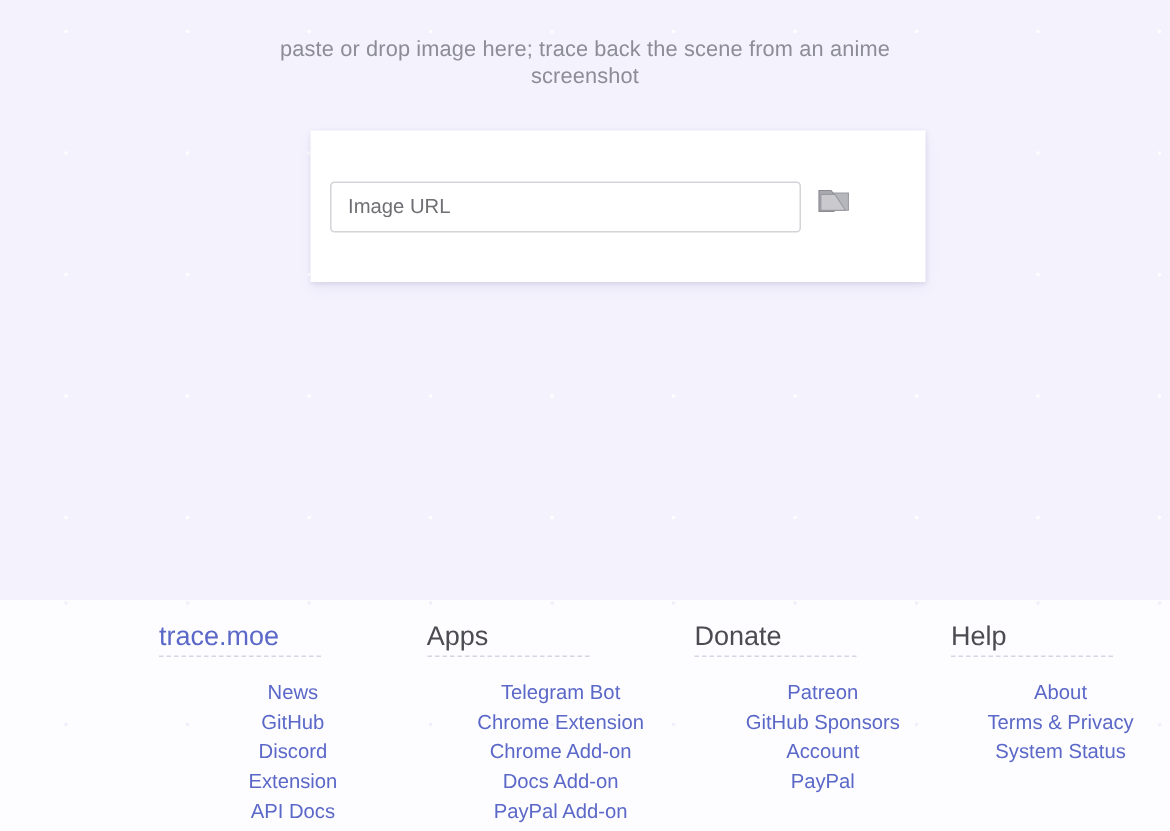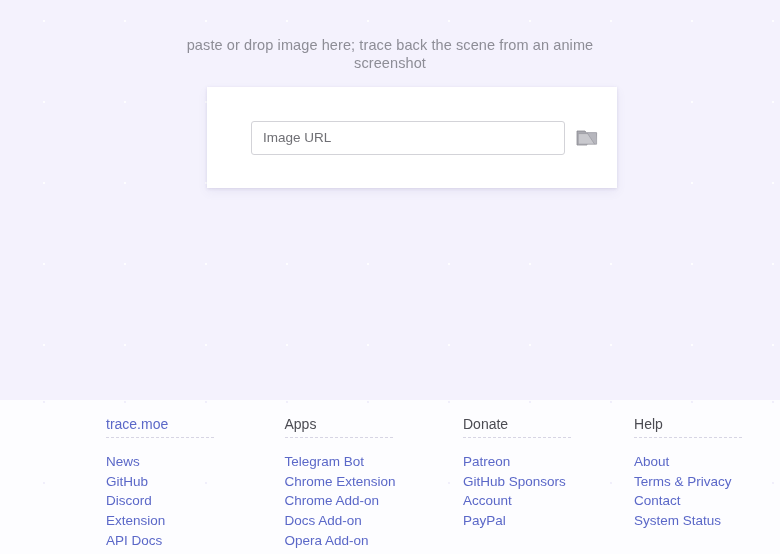--- a/index.html
+++ b/index.html
@@ -33,7 +33,7 @@
     position: absolute;
     left: 50%;
     transform: translateX(-50%);
-    top: 36px;
+    top: 24px;
     width: 430px;
     text-align: center;
     font-size: 14.5px;

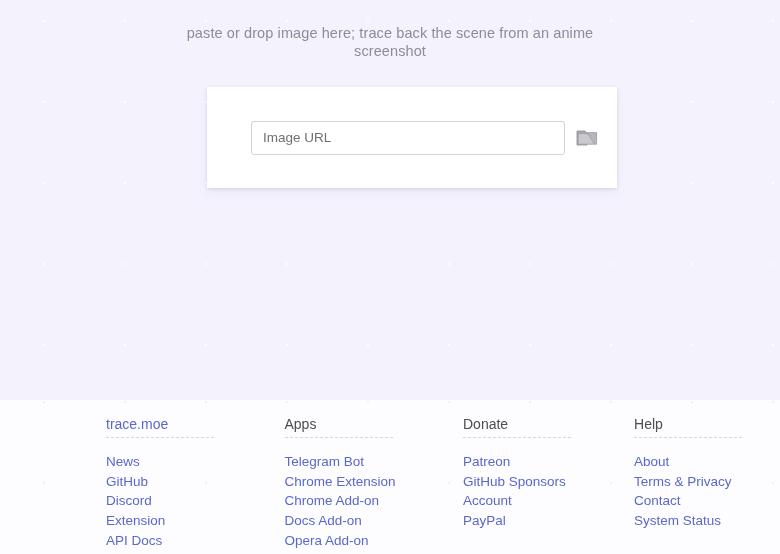--- a/index.html
+++ b/index.html
@@ -57,8 +57,8 @@
 
   #url-row {
     display: flex;
-    align-items: flex-end;
-    margin-left: 44px;
+    align-items: flex-start;
+    margin-left: 13px;
     width: 348px;
   }
 

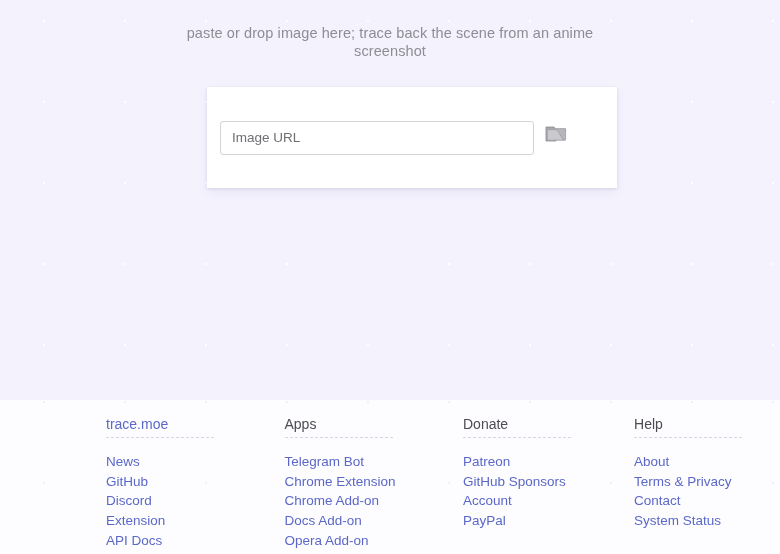--- a/index.html
+++ b/index.html
@@ -117,7 +117,7 @@
   .footer-col:nth-child(4) { width: 157px; }
 
   .col-heading {
-    font-size: 14px;
+    font-size: 18px;
     color: #4b4b52;
     padding-bottom: 5px;
     line-height: 16px;

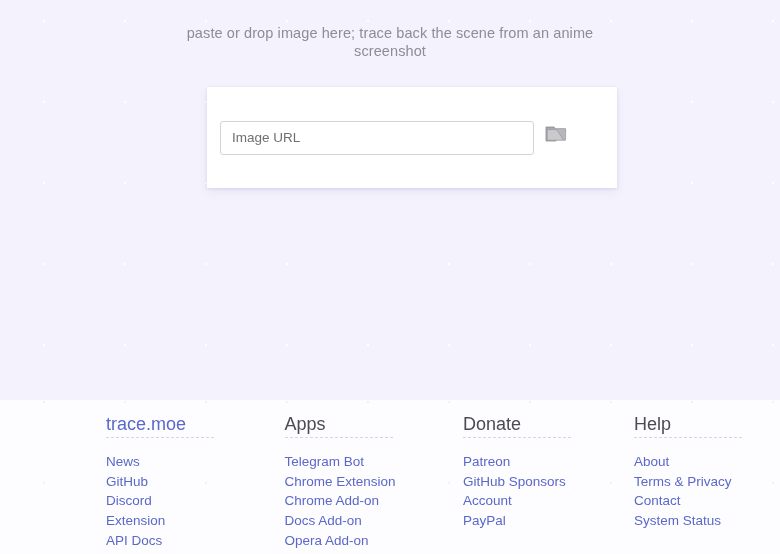--- a/index.html
+++ b/index.html
@@ -132,6 +132,7 @@
   .col-links {
     list-style: none;
     margin-top: 14px;
+    text-align: center;
   }
   .col-links li {
     font-size: 13.5px;

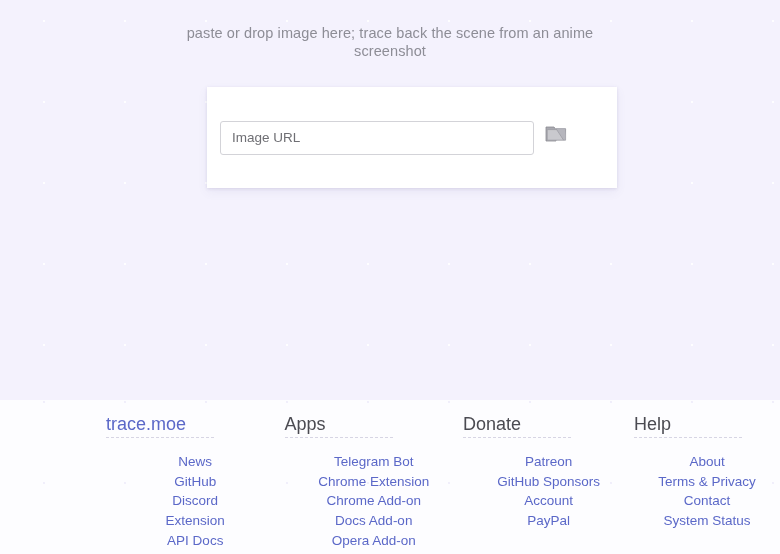--- a/index.html
+++ b/index.html
@@ -206,7 +206,6 @@
       <ul class="col-links">
         <li>About</li>
         <li>Terms &amp; Privacy</li>
-        <li>Contact</li>
         <li>System Status</li>
       </ul>
     </div>

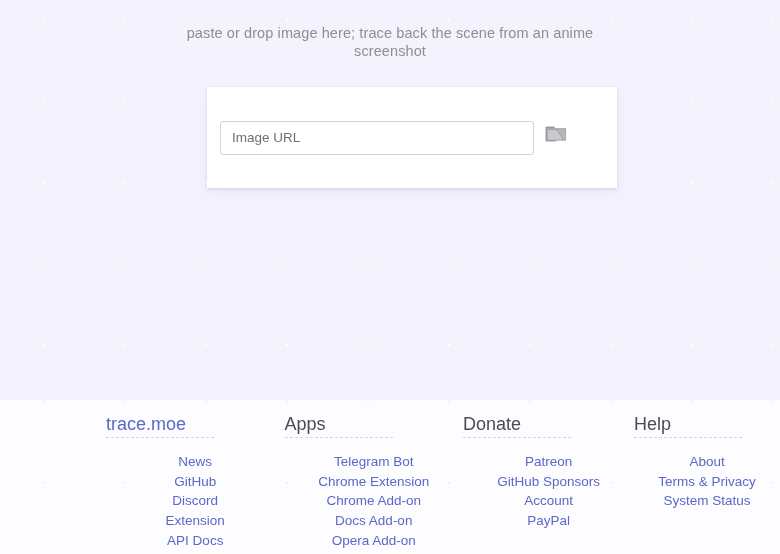--- a/index.html
+++ b/index.html
@@ -187,7 +187,7 @@
         <li>Chrome Extension</li>
         <li>Chrome Add-on</li>
         <li>Docs Add-on</li>
-        <li>Opera Add-on</li>
+        <li>PayPal Add-on</li>
       </ul>
     </div>
 

